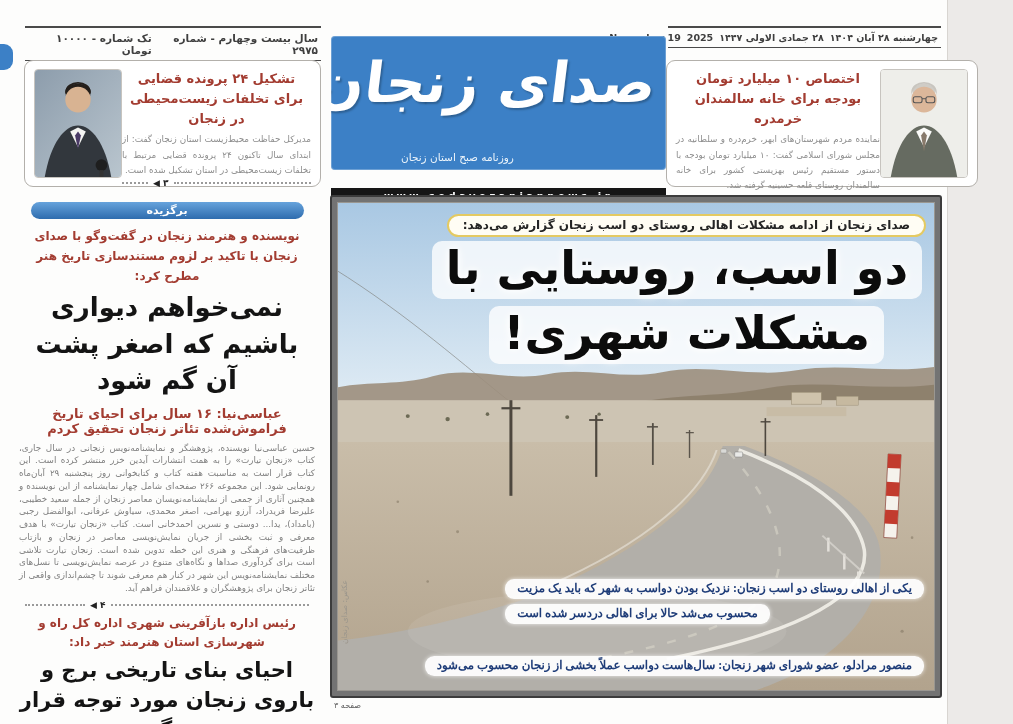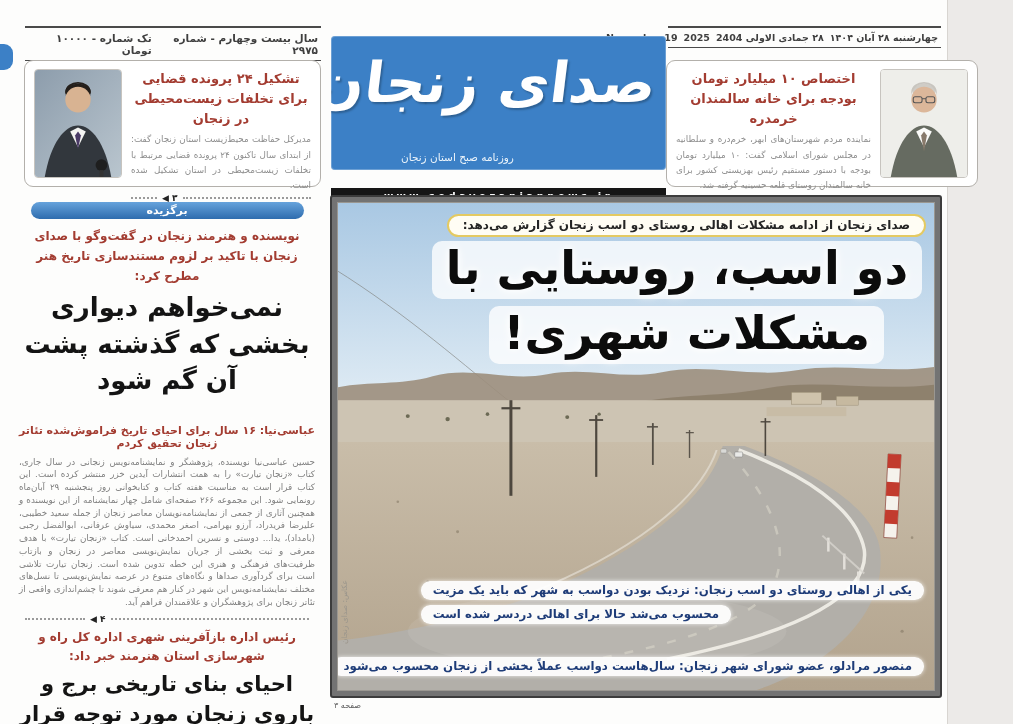--- a/index.html
+++ b/index.html
@@ -76,7 +76,7 @@
 
   <div class="hdr hdr-right" dir="rtl">
     <span>چهارشنبه ۲۸ آبان ۱۴۰۴</span>
-    <span>۲۸ جمادی الاولی 2404</span>
+    <span>۲۸ جمادی الاولی ۱۴۴۷</span>
     <span>2025</span>
     <span>November 19</span>
   </div>

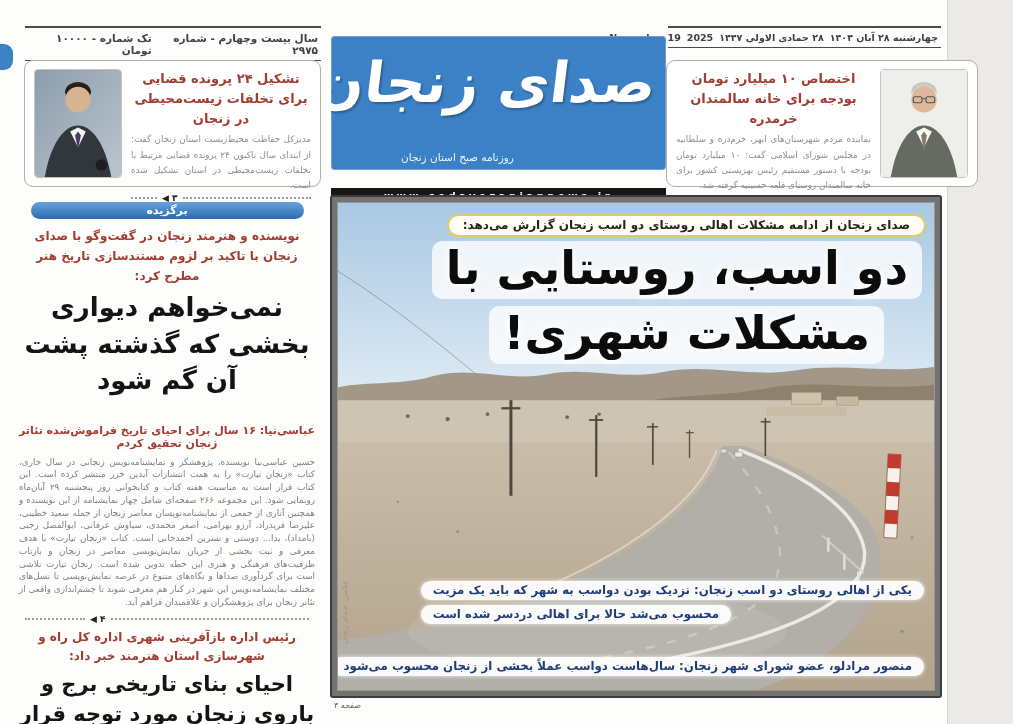--- a/index.html
+++ b/index.html
@@ -22,7 +22,7 @@
   .m-url { height:18px; background:#161616; color:#fafafa; text-align:center; letter-spacing:3.5px; font-size:10px; line-height:18px; margin-top:18px; font-weight:bold; }
 
   
-  .news-box { position:absolute; top:60px; height:127px; border:1px solid #b3b0ab; border-radius:9px; padding:8px 9px; display:flex; gap:9px; background:#fff; direction:rtl; }
+  .news-box { position:absolute; top:60px; height:127px; border:1px solid #b3b0ab; border-radius:9px; padding:8px 9px; display:flex; background:#fff; direction:rtl; }
   .news-box.nb-left { left:24px; width:297px; }
   .news-box.nb-right { left:666px; width:312px; }
   .nb-photo { width:88px; border:1px solid #c7c4bf; border-radius:4px; overflow:hidden; flex:none; }

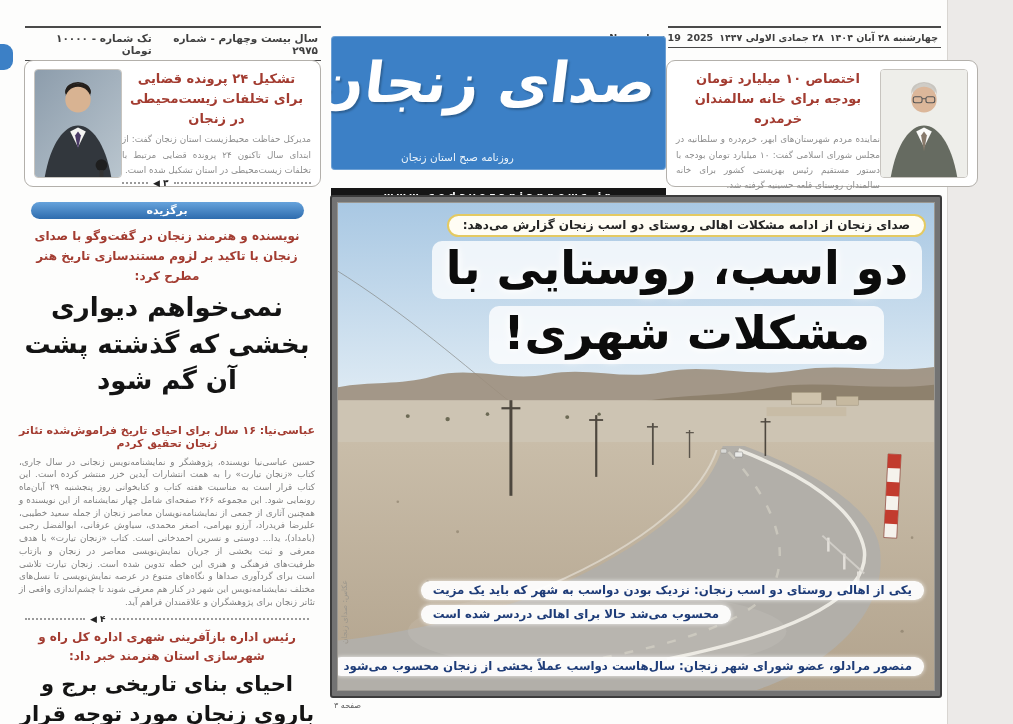--- a/index.html
+++ b/index.html
@@ -152,7 +152,7 @@
 
     <div>
       <div class="kicker">نویسنده و هنرمند زنجان در گفت‌وگو با صدای زنجان با تاکید بر لزوم مستندسازی تاریخ هنر مطرح کرد:</div>
-      <div class="feat-headline">نمی‌خواهم دیواری بخشی که گذشته پشت آن گم شود</div>
+      <div class="feat-headline">نمی‌خواهم دیواری باشیم که اصغر پشت آن گم شود</div>
       <div class="feat-sub">عباسی‌نیا: ۱۶ سال برای احیای تاریخ فراموش‌شده تئاتر زنجان تحقیق کردم</div>
       <div class="feat-body">حسین عباسی‌نیا نویسنده، پژوهشگر و نمایشنامه‌نویس زنجانی در سال جاری، کتاب «زنجان تیارت» را به همت انتشارات آیدین خزر منتشر کرده است. این کتاب قرار است به مناسبت هفته کتاب و کتابخوانی روز پنجشنبه ۲۹ آبان‌ماه رونمایی شود. این مجموعه ۲۶۶ صفحه‌ای شامل چهار نمایشنامه از این نویسنده و همچنین آثاری از جمعی از نمایشنامه‌نویسان معاصر زنجان از جمله سعید خطیبی، علیرضا فریدراد، آرزو بهرامی، اصغر محمدی، سیاوش عرفانی، ابوالفضل رجبی (بامداد)، یدا... دوستی و نسرین احمدخانی است. کتاب «زنجان تیارت» با هدف معرفی و ثبت بخشی از جریان نمایش‌نویسی معاصر در زنجان و بازتاب ظرفیت‌های فرهنگی و هنری این خطه تدوین شده است. زنجان تیارت تلاشی است برای گردآوری صداها و نگاه‌های متنوع در عرصه نمایش‌نویسی تا نسل‌های مختلف نمایشنامه‌نویس این شهر در کنار هم معرفی شوند تا چشم‌اندازی واقعی از تئاتر زنجان برای پژوهشگران و علاقمندان فراهم آید.</div>
       <div class="sep">

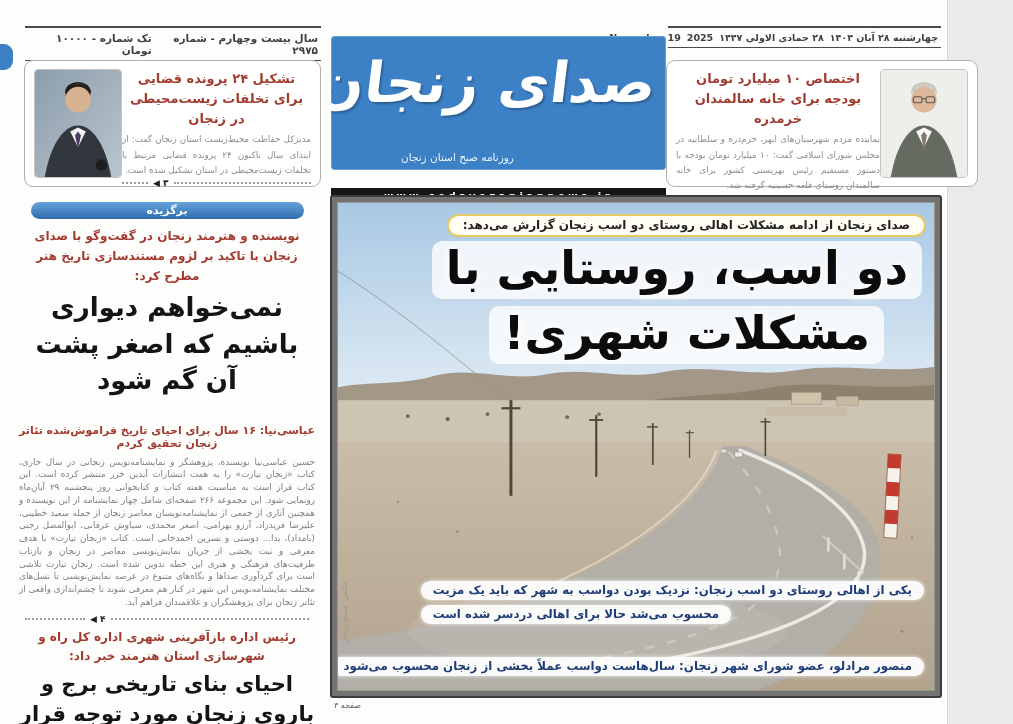--- a/index.html
+++ b/index.html
@@ -43,7 +43,7 @@
   .kicker { color:#a33c31; font-weight:bold; font-size:12px; text-align:center; line-height:1.65; margin-top:8px; }
   .feat-headline { color:#141414; font-weight:bold; font-size:26px; text-align:center; line-height:1.4; margin-top:3px; }
   .feat-headline.h2 { font-size:21px; }
-  .feat-sub { color:#a33c31; font-weight:bold; font-size:11px; text-align:center; margin-top:25px; }
+  .feat-sub { color:#a33c31; font-weight:bold; font-size:13px; text-align:center; margin-top:7px; }
   .feat-body { color:#808080; font-size:8.8px; line-height:1.45; text-align:justify; margin-top:6px; padding:0 2px; }
 
   

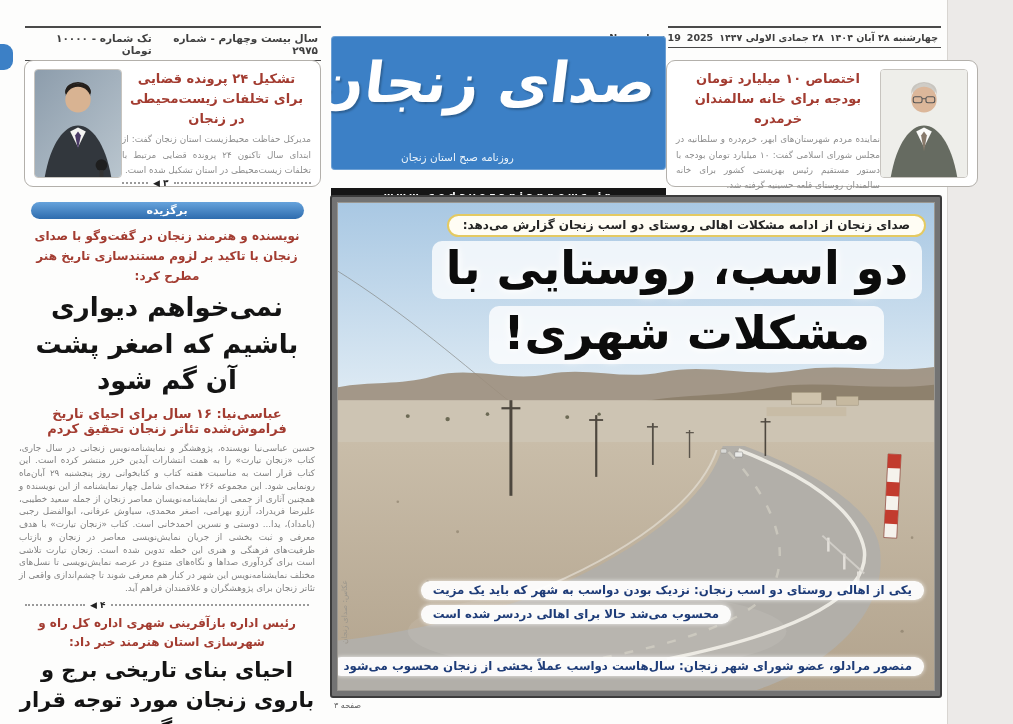--- a/index.html
+++ b/index.html
@@ -57,7 +57,7 @@
   .cap-group { position:absolute; right:10px; display:flex; flex-direction:column; align-items:flex-end; gap:5px; direction:rtl; }
   .cap-group.g1 { bottom:66px; }
   .cap-group.g2 { bottom:14px; }
-  .cap-pill { background:rgba(255,255,255,.94); border-radius:9px; padding:2px 12px 3px; font-size:11.8px; font-weight:bold; color:#1e3c78; white-space:nowrap; box-shadow:0 0 4px rgba(255,255,255,.8); }
+  .cap-pill { background:rgba(255,255,255,.94); border-radius:9px; padding:2px 12px 3px; font-size:11.8px; font-weight:bold; color:#1e3c78; white-space:nowrap; box-shadow:0 0 4px rgba(255,255,255,.8);font-family:Liberation Serif, serif; }
   .photo-credit { position:absolute; left:2px; bottom:46px; writing-mode:vertical-rl; transform:rotate(180deg); font-size:7.5px; color:#9b968c; }
   .page-note { position:absolute; left:334px; top:701px; font-size:8px; color:#5e5e5e; direction:rtl; }
 </style>

